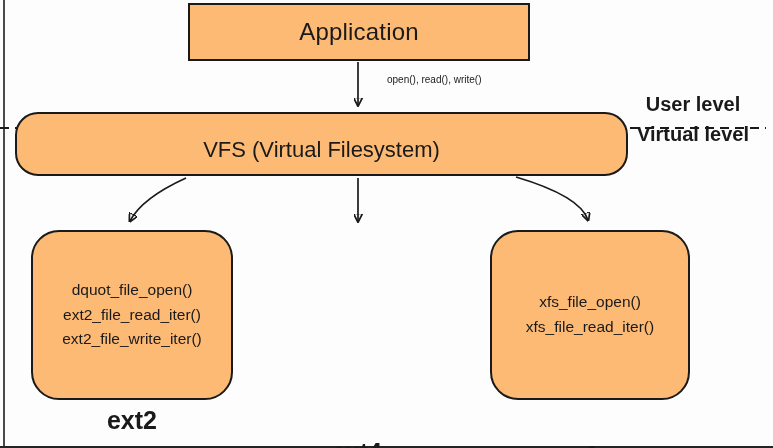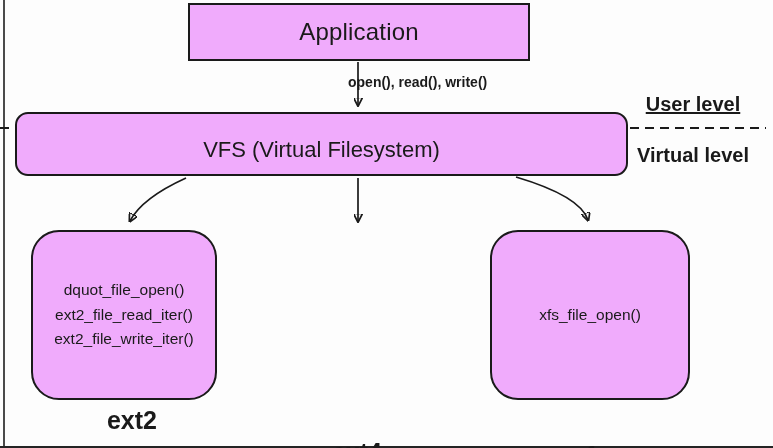--- a/index.html
+++ b/index.html
@@ -26,7 +26,7 @@
 
   .box {
     position: absolute;
-    background: #f0abfc;
+    background: #fdba74;
     border: 2px solid #1a1a1a;
     display: flex; align-items: center; justify-content: center;
     text-align: right;

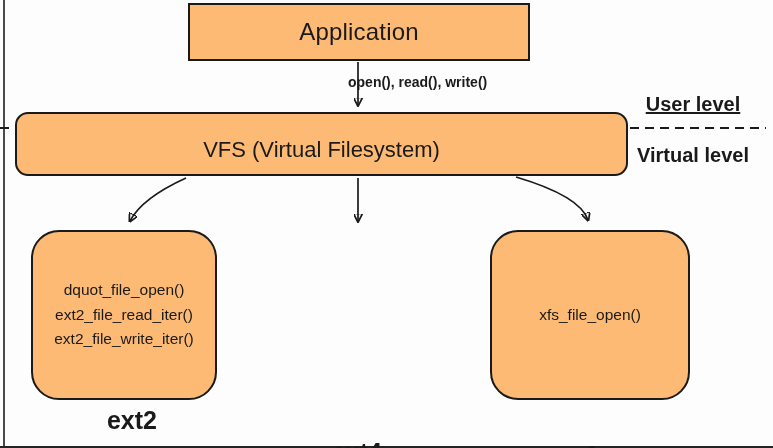--- a/index.html
+++ b/index.html
@@ -45,9 +45,8 @@
   }
 
   .syscall-label {
-    position: absolute; left: 348px; top: 74px;
-    font-size: 14px;
-    font-weight: bold;
+    position: absolute; left: 387px; top: 74px;
+    font-size: 10px;
   }
 
   .dashed-line {

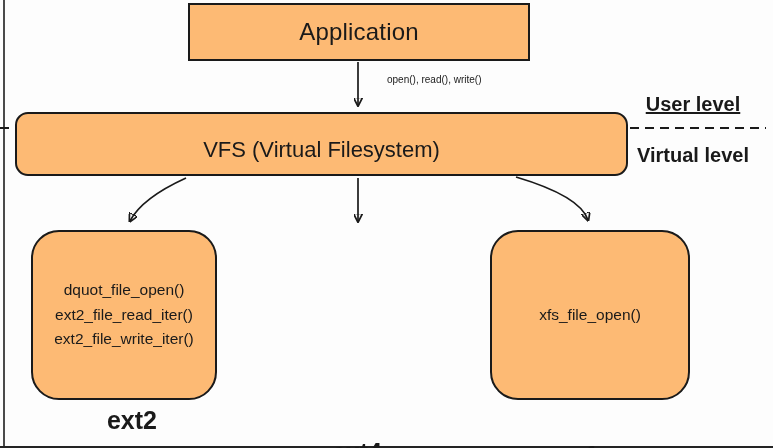--- a/index.html
+++ b/index.html
@@ -59,7 +59,7 @@
     text-align: center;
   }
   .level-label { font-size: 20px; font-weight: 600; line-height: 1; }
-  .level-label.user { margin-bottom: 31px; text-decoration: underline; }
+  .level-label.user { margin-bottom: 10px; }
 
   .fs-box {
     top: 230px; height: 170px;

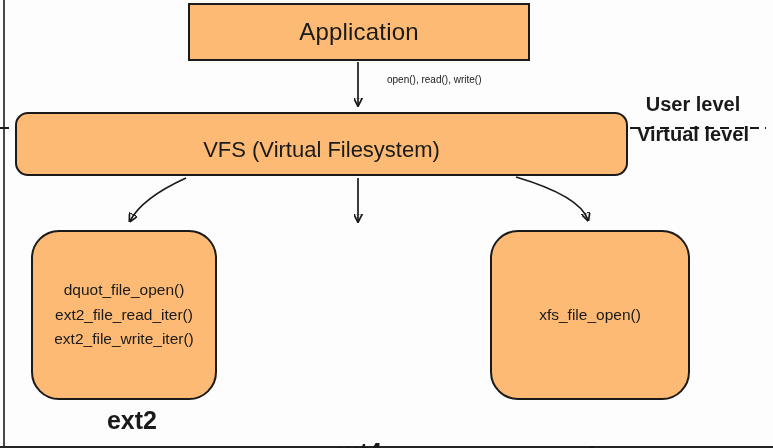--- a/index.html
+++ b/index.html
@@ -39,7 +39,7 @@
 
   .vfs-box {
     left: 15px; top: 112px; width: 613px; height: 64px;
-    border-radius: 13px;
+    border-radius: 23px;
     font-size: 22px;
     padding-top: 12px;
   }

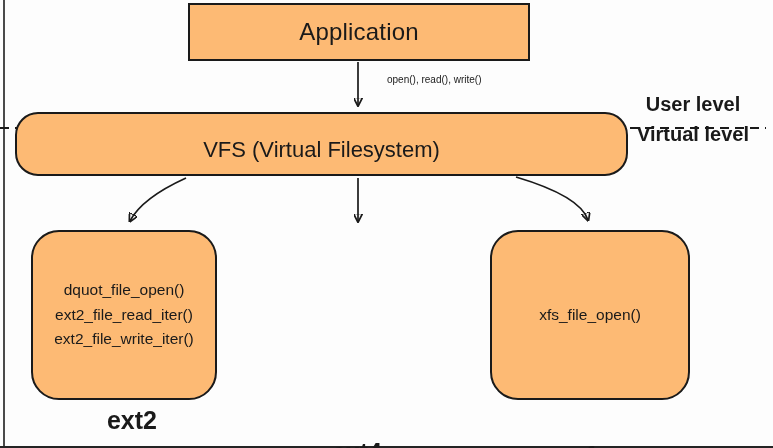--- a/index.html
+++ b/index.html
@@ -68,7 +68,7 @@
     font-size: 15.5px;
     line-height: 1.6;
   }
-  .fs-ext2 { left: 31px;  width: 186px; }
+  .fs-ext2 { left: 31px;  width: 202px; }
   .fs-ext4 { left: 260px; width: 194px; }
   .fs-xfs  { left: 490px; width: 200px; }
 

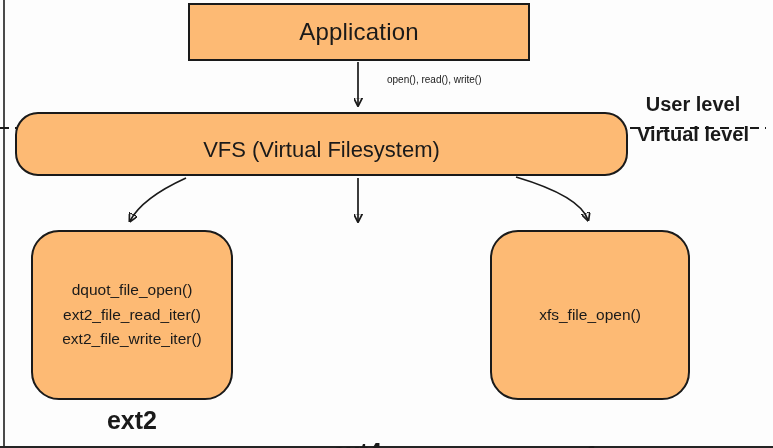--- a/index.html
+++ b/index.html
@@ -135,6 +135,7 @@
 
   <div class="box fs-box fs-xfs">
     <div>xfs_file_open()</div>
+    <div>xfs_file_read_iter()</div>
   </div>
   <div class="fs-caption cap-xfs">xfs</div>
 

